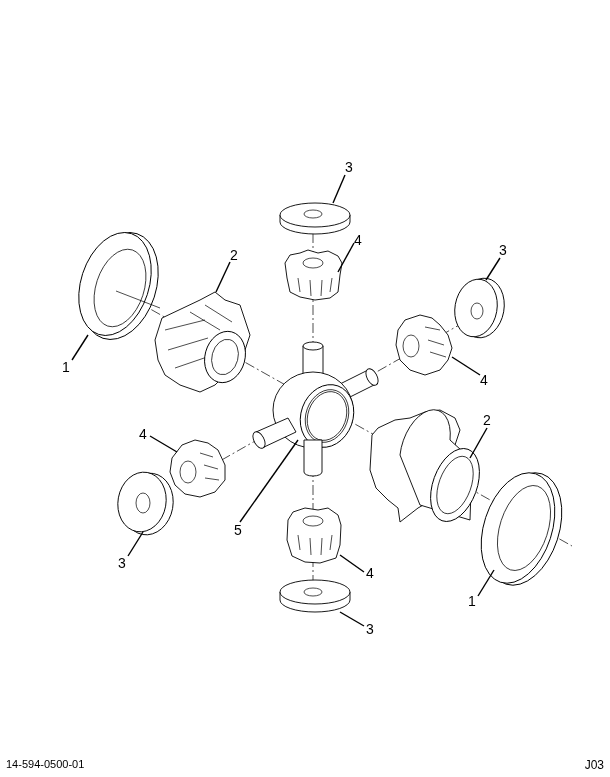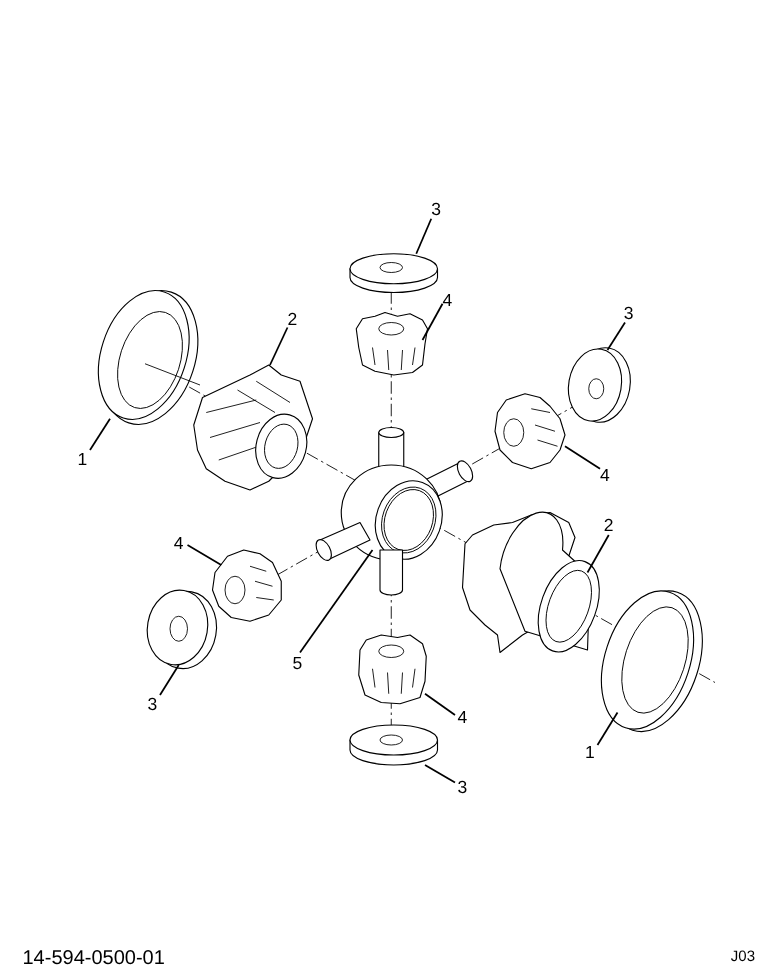--- a/index.html
+++ b/index.html
@@ -11,7 +11,7 @@
   .axis { fill: none; stroke: #000; stroke-width: 0.7; stroke-dasharray: 10 3 2 3; }
   .leader { fill: none; stroke: #000; stroke-width: 1.4; }
   .callout { font-family: "Liberation Sans", sans-serif; font-size: 14px; fill: #000; }
-  .footer-left { position: absolute; left: 18px; top: 758px; font-size: 16px; }
+  .footer-left { position: absolute; left: 6px; top: 758px; font-size: 11px; }
   .footer-right { position: absolute; right: 6px; top: 758px; font-size: 12px; }
 </style>
 </head>

